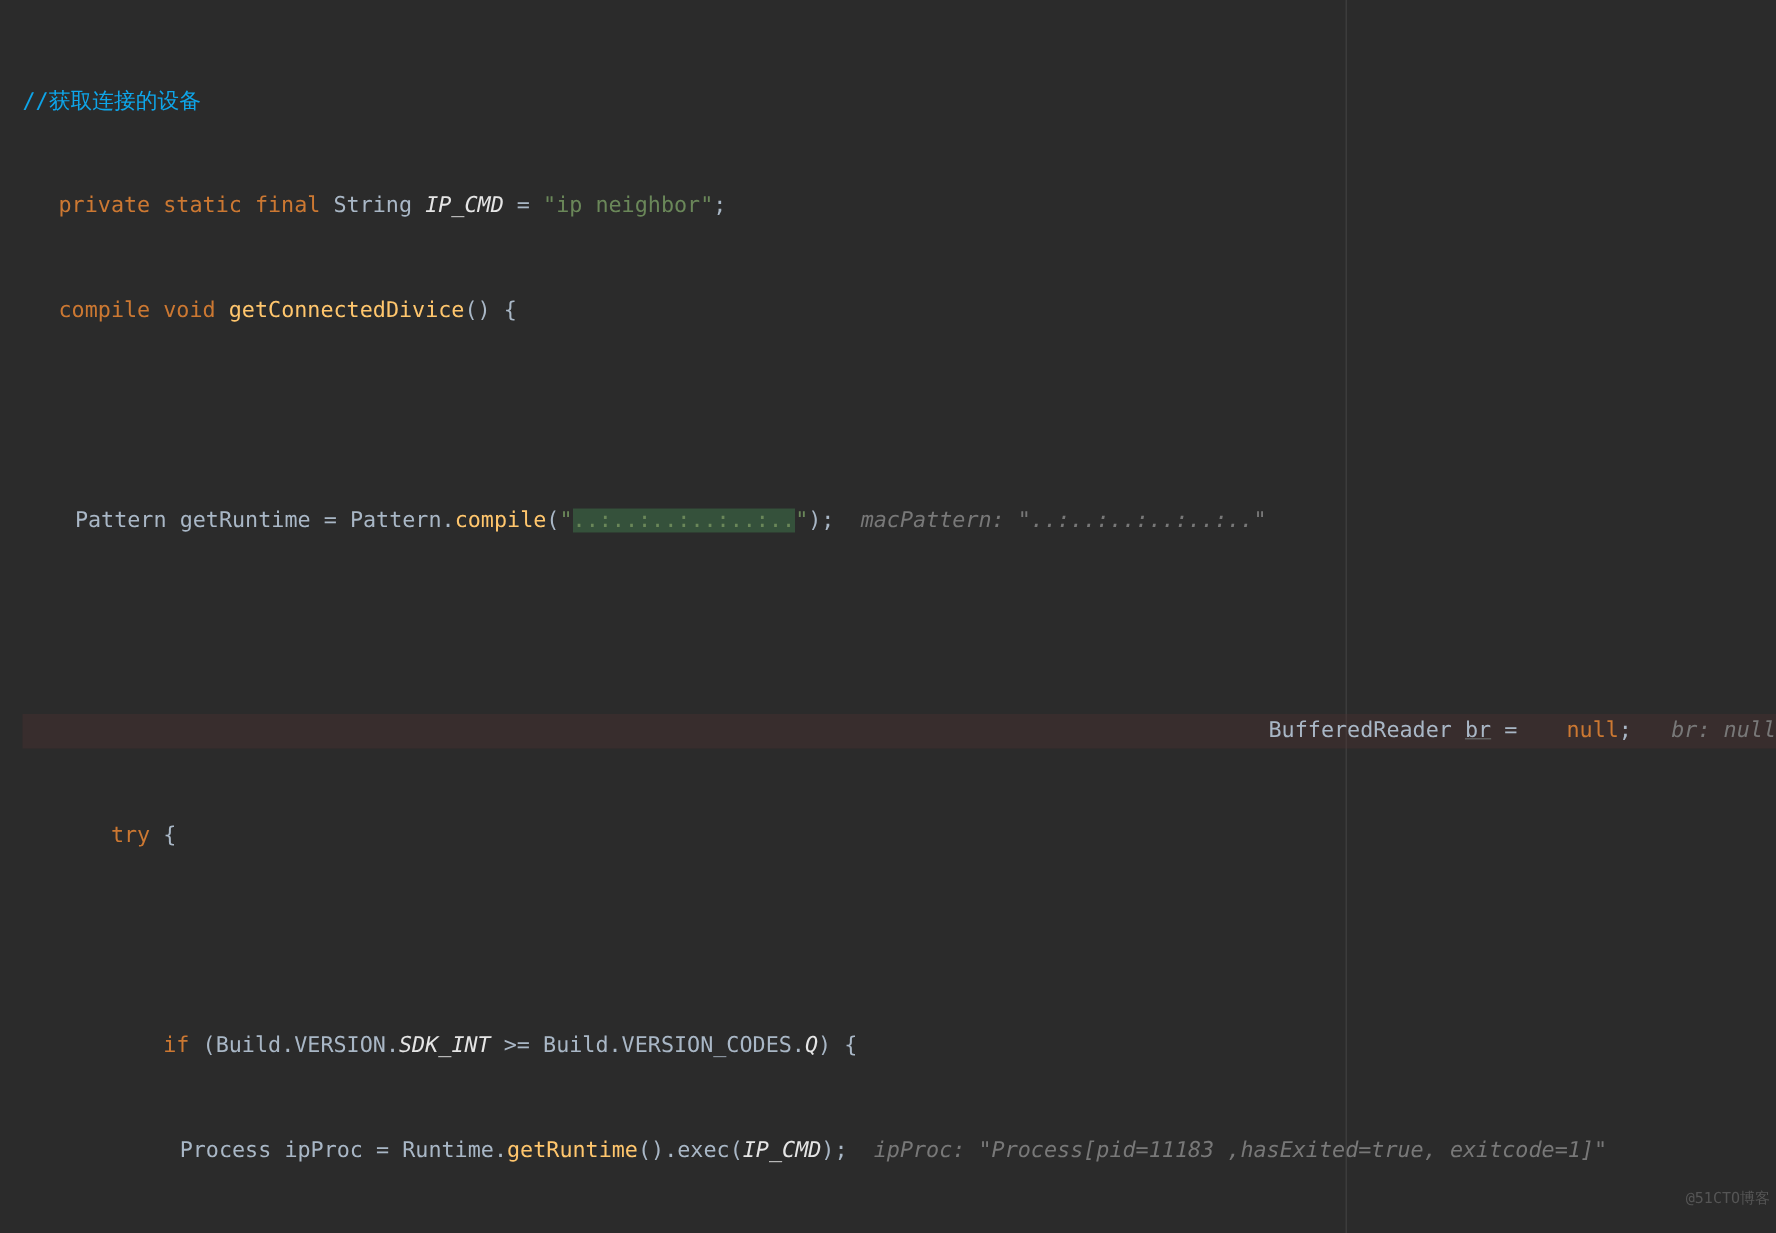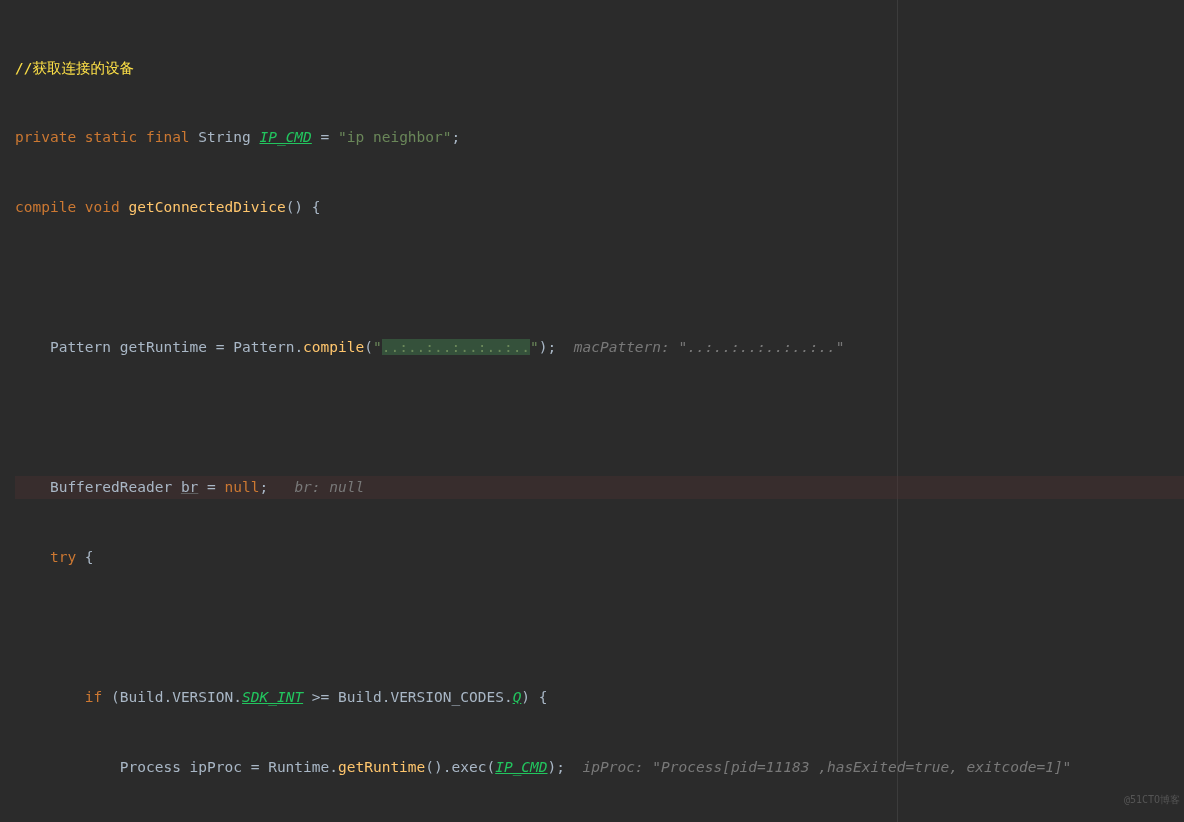--- a/index.html
+++ b/index.html
@@ -36,7 +36,7 @@
 .func-i { color: #ffc66d; }
 .field-i { color: #22c55e; font-style: italic; text-decoration: underline; }
 .var { color: #a9b7c6; }
-.comment { color: #fde047; }
+.comment { color: #0ea5e9; }
 .inlay { color: #787878; font-style: italic; }
 .underline { text-decoration: underline; text-decoration-color: #5f5f5f; }
 .watermark {

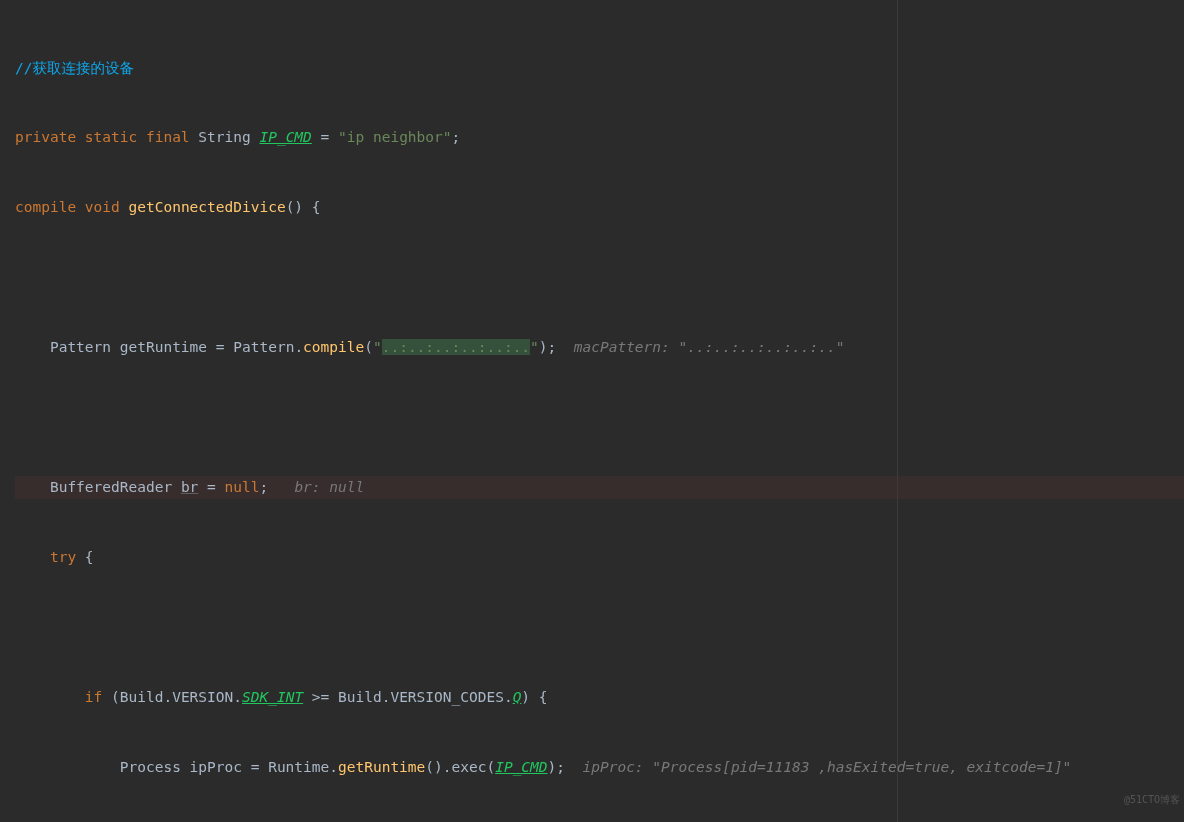--- a/index.html
+++ b/index.html
@@ -28,7 +28,7 @@
   width: 1px;
   background: #3c3c3c;
 }
-.kw { color: #cc7832; }
+.kw { color: #cc7832; margin-left: 24px; }
 .type { color: #a9b7c6; }
 .str { color: #6a8759; }
 .str-hl { color: #6a8759; background: #35513b; }

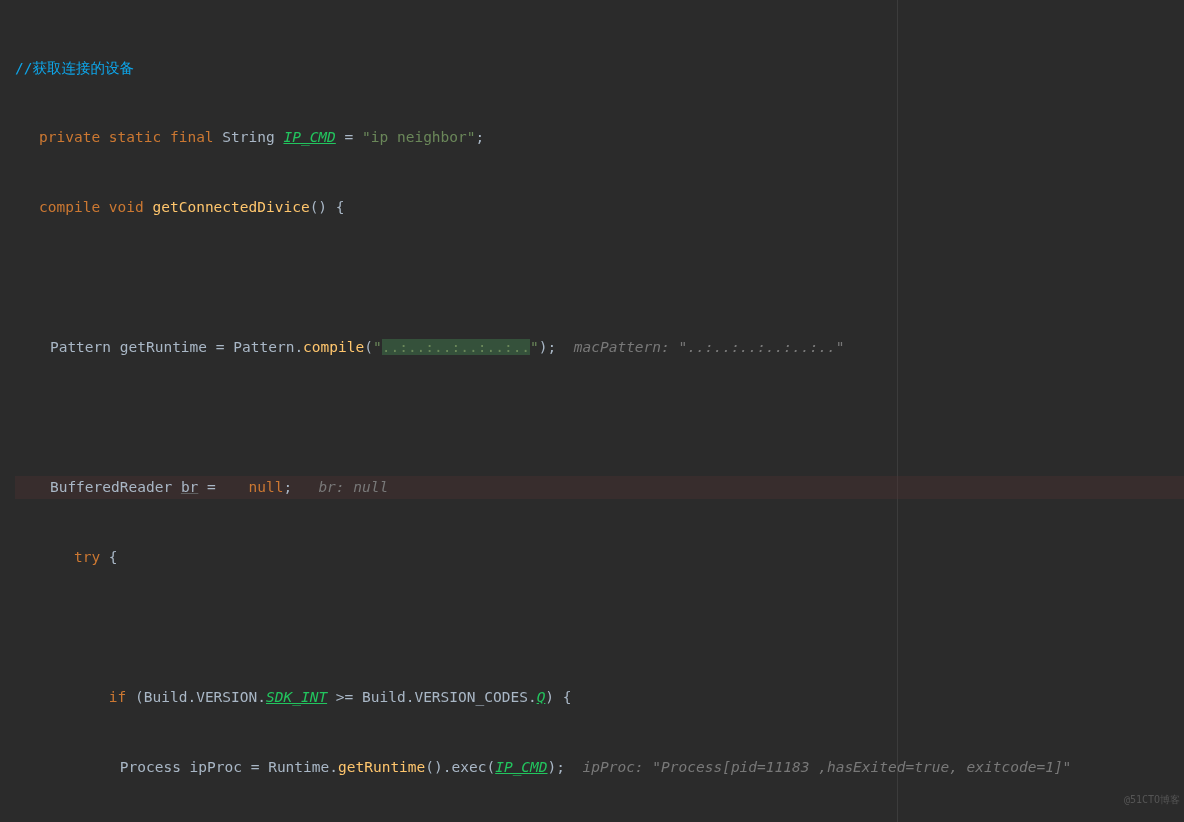--- a/index.html
+++ b/index.html
@@ -34,7 +34,7 @@
 .str-hl { color: #6a8759; background: #35513b; }
 .func { color: #ffc66d; margin-top: 22px; }
 .func-i { color: #ffc66d; }
-.field-i { color: #22c55e; font-style: italic; text-decoration: underline; }
+.field-i { color: #e5e5e5; font-style: italic; }
 .var { color: #a9b7c6; }
 .comment { color: #0ea5e9; }
 .inlay { color: #787878; font-style: italic; }

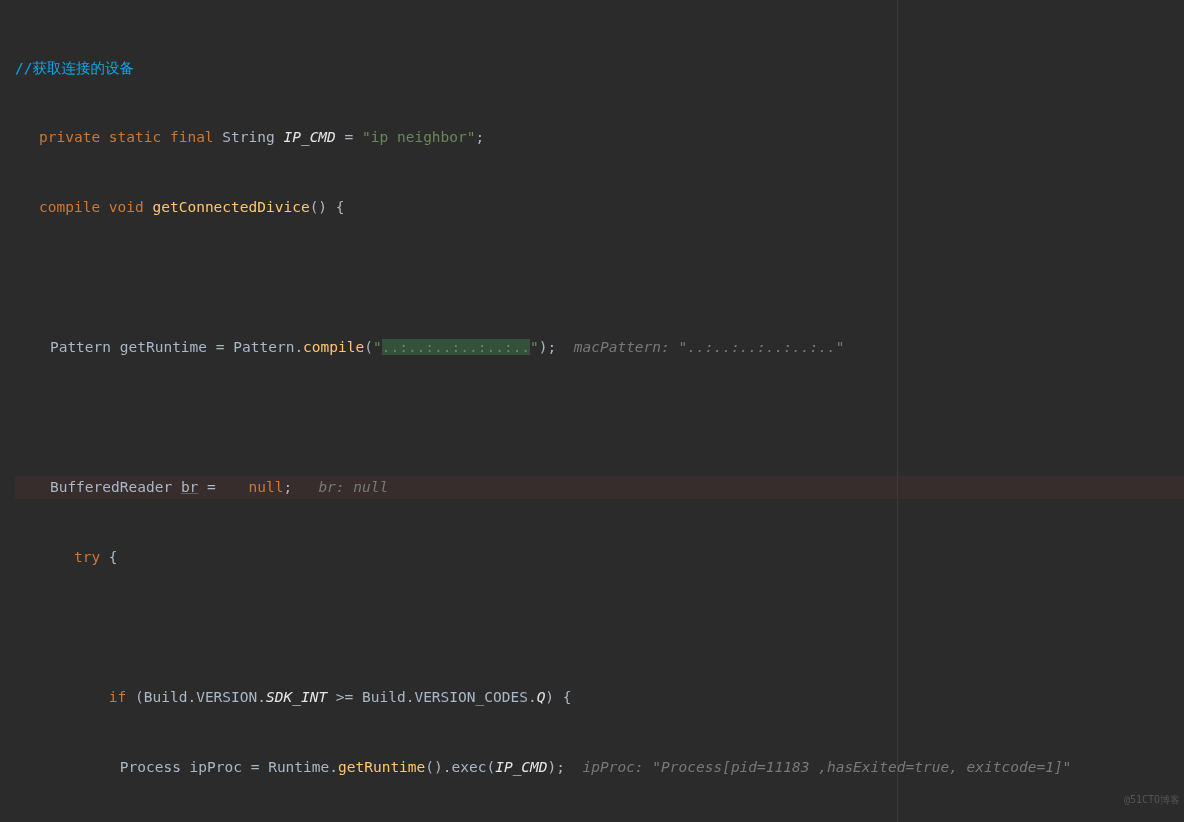--- a/index.html
+++ b/index.html
@@ -20,7 +20,7 @@
   position: relative;
 }
 .line { position: relative; height: 23.3px; }
-.line-hl-warn { background: rgba(80,50,50,0.35); }
+.line-hl-warn { background: rgba(80,50,50,0.35); text-align: right; }
 .vguide {
   position: absolute;
   top: 0; bottom: 0;

